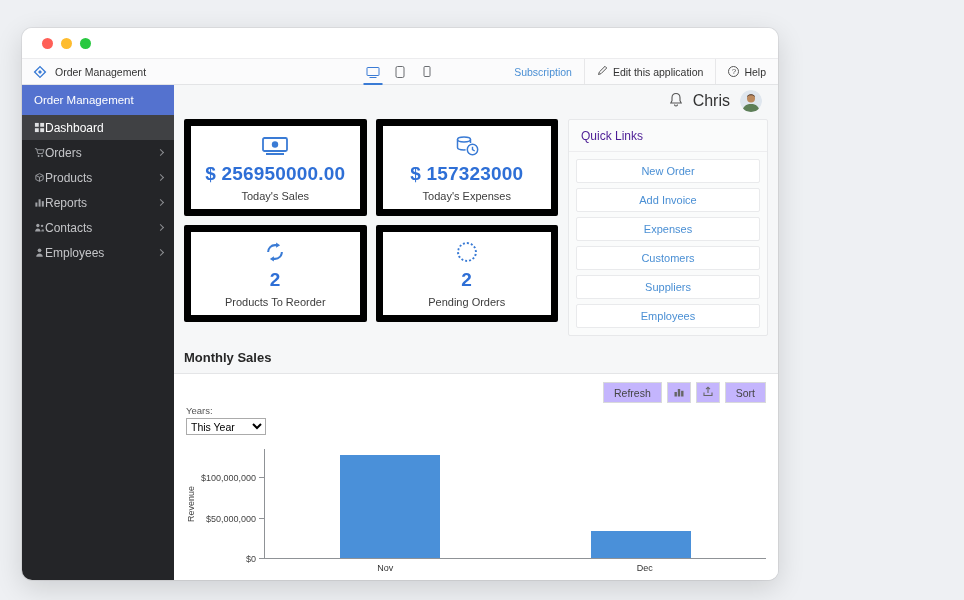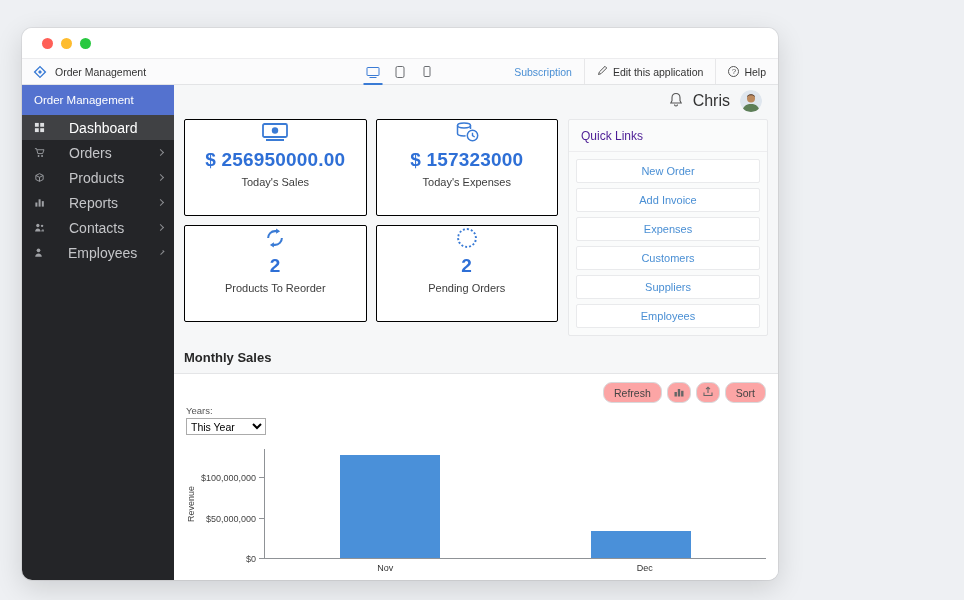--- a/index.html
+++ b/index.html
@@ -49,7 +49,7 @@
   
   .sidebar { width:152px; background:#242528; flex-shrink:0; display:flex; flex-direction:column; }
   .sidebar-header { height:30px; background:#5472cf; color:#fff; font-size:11.5px; display:flex; align-items:center; padding-left:12px; flex-shrink:0; }
-  .nav-item { height:25px; display:flex; align-items:center; gap:24px; padding:0 11px; color:#c4c5c8; font-size:14px; cursor:pointer; }
+  .nav-item { height:25px; display:flex; align-items:center; gap:0; padding:0 11px; color:#c4c5c8; font-size:12px; cursor:pointer; }
   .nav-item.selected { background:#404144; color:#fff; }
   .nav-icon { width:12px; display:flex; align-items:center; justify-content:center; }
   .nav-chevron { margin-left:auto; width:5px; height:5px; border-right:1px solid #8b8d90; border-top:1px solid #8b8d90; transform:rotate(45deg); }

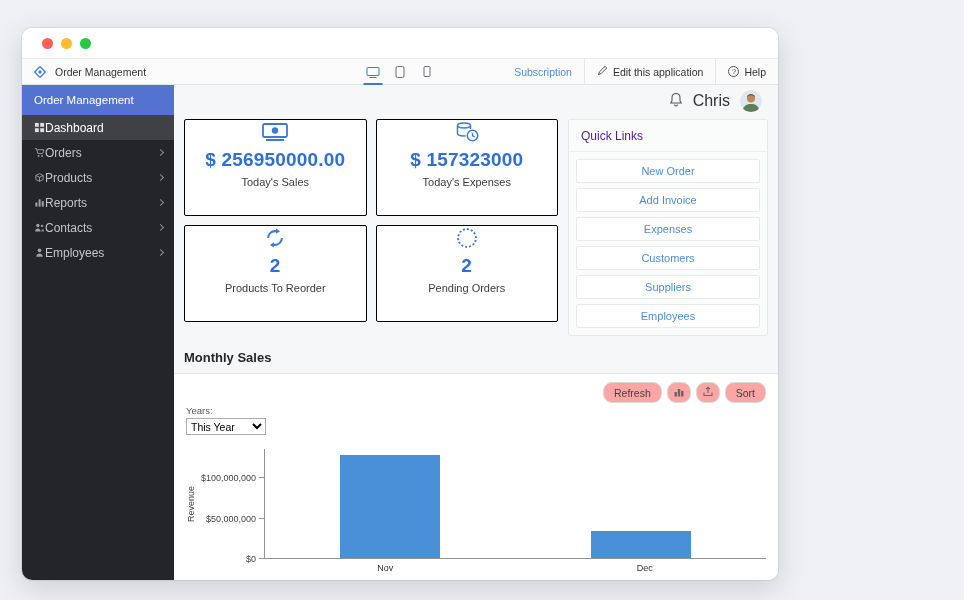--- a/index.html
+++ b/index.html
@@ -61,7 +61,7 @@
   
   .top-section { display:flex; gap:10px; padding:2px 10px 0; }
   .cards-grid { flex:1; display:grid; grid-template-columns:1fr 1fr; grid-auto-rows:97px; gap:9px; }
-  .card { background:#fff; border:1px solid #000000; border-radius:2px; display:flex; flex-direction:column; align-items:center; justify-content:flex-start; gap:5px; }
+  .card { background:#fff; border:7px solid #000000; border-radius:2px; display:flex; flex-direction:column; align-items:center; justify-content:center; gap:5px; }
   .card-icon { height:24px; display:flex; align-items:center; justify-content:center; }
   .card-value { font-size:19px; font-weight:bold; color:#2e6fd6; letter-spacing:.2px; }
   .card-label { font-size:11px; color:#3c3c3c; }

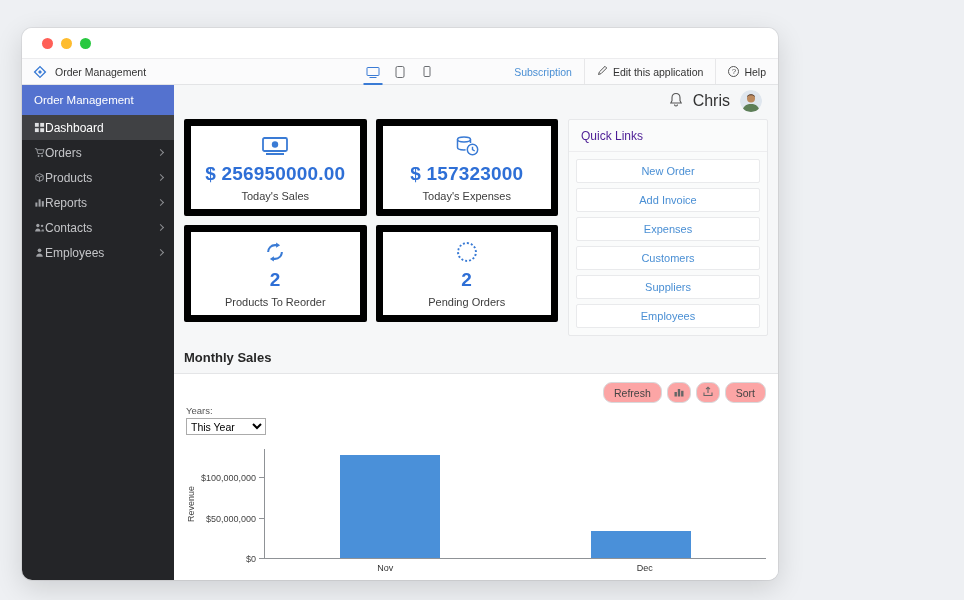--- a/index.html
+++ b/index.html
@@ -75,7 +75,7 @@
   .monthly-title { font-size:13px; font-weight:bold; color:#272727; padding:4px 10px 8px; }
   .chart-panel { flex:1; background:#fff; border-top:1px solid #e4e5e7; padding:8px 12px 0; position:relative; min-height:0; }
   .chart-toolbar { display:flex; justify-content:flex-end; gap:5px; }
-  .btn { background:#fca5a5; border:1px solid #d8d9db; border-radius:9px; font-size:10.5px; color:#444; padding:3px 10px; cursor:pointer; font-family:inherit; }
+  .btn { background:#c4b5fd; border:1px solid #d8d9db; border-radius:0; font-size:10.5px; color:#444; padding:3px 10px; cursor:pointer; font-family:inherit; }
   .icon-btn { padding:3px 6px; display:flex; align-items:center; }
   .years-row { margin-top:2px; }
   .years-label { font-size:9.5px; color:#555; display:block; }

